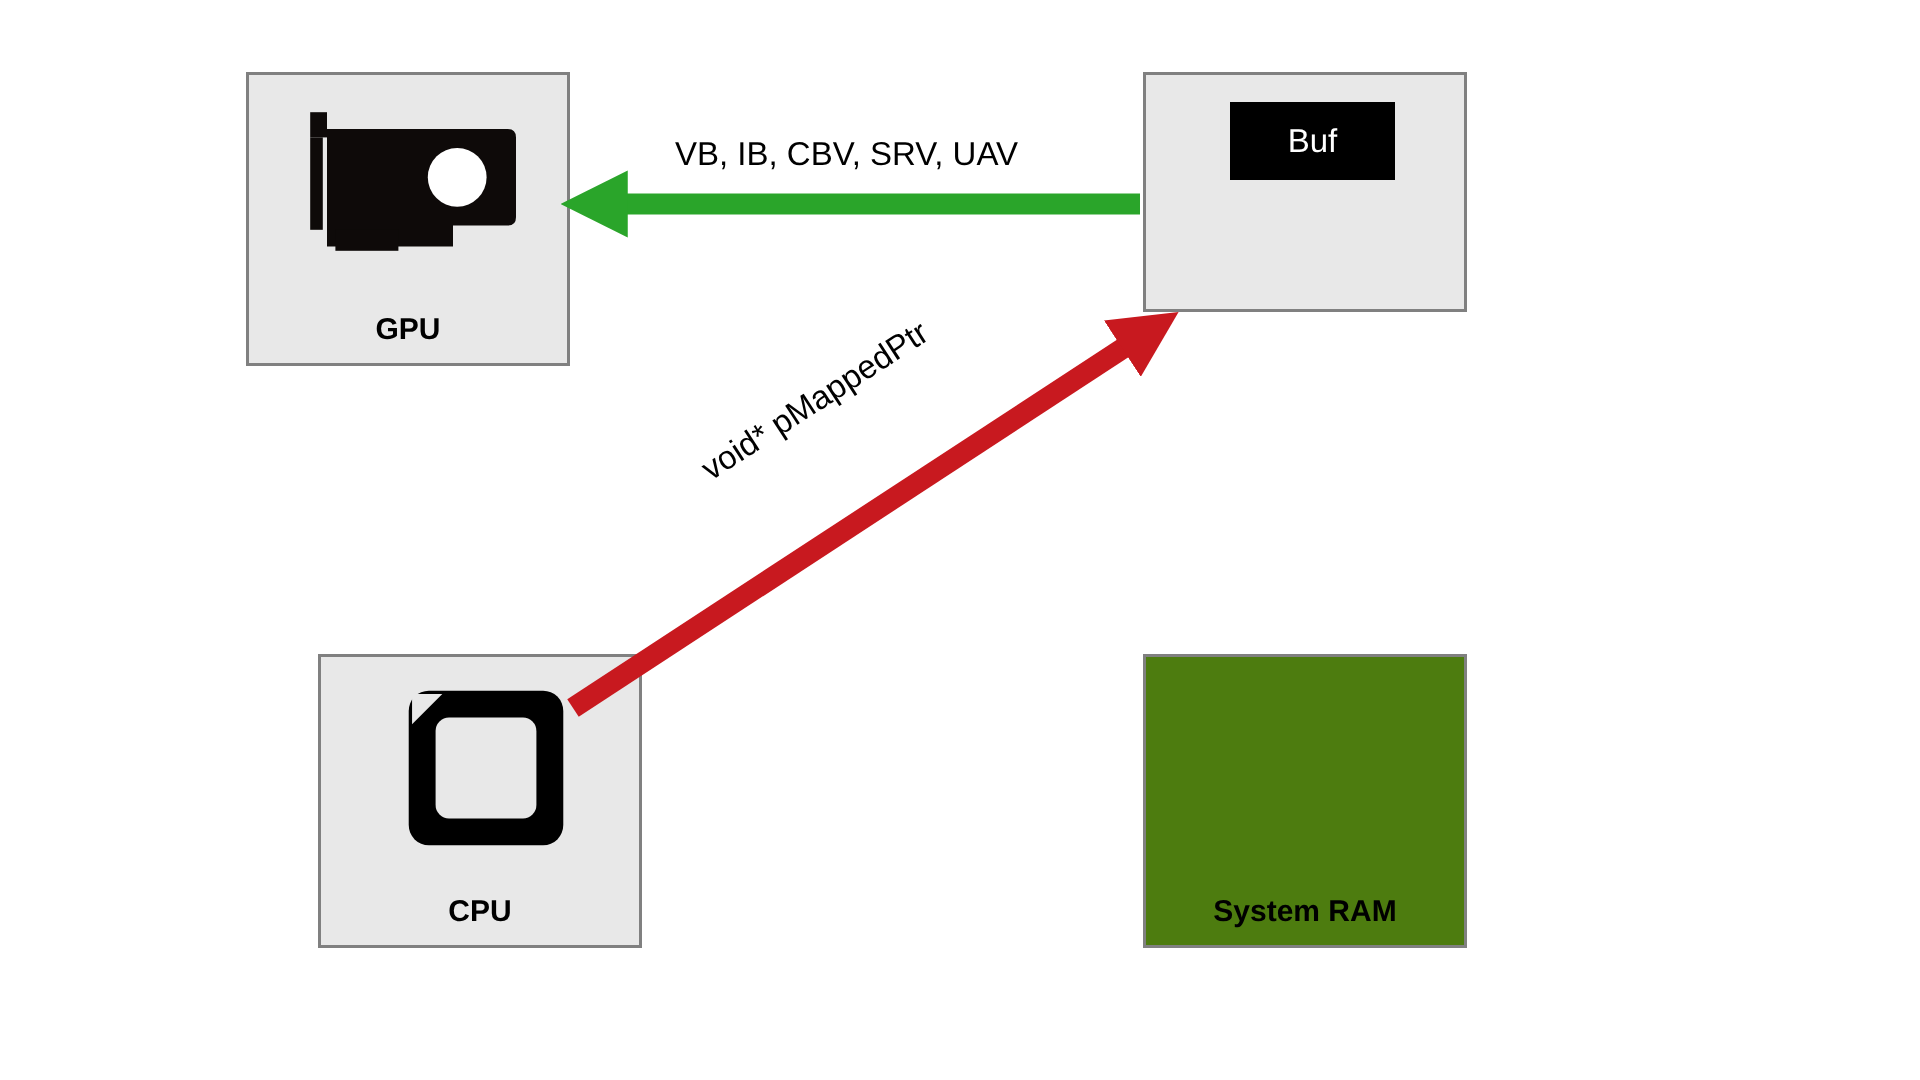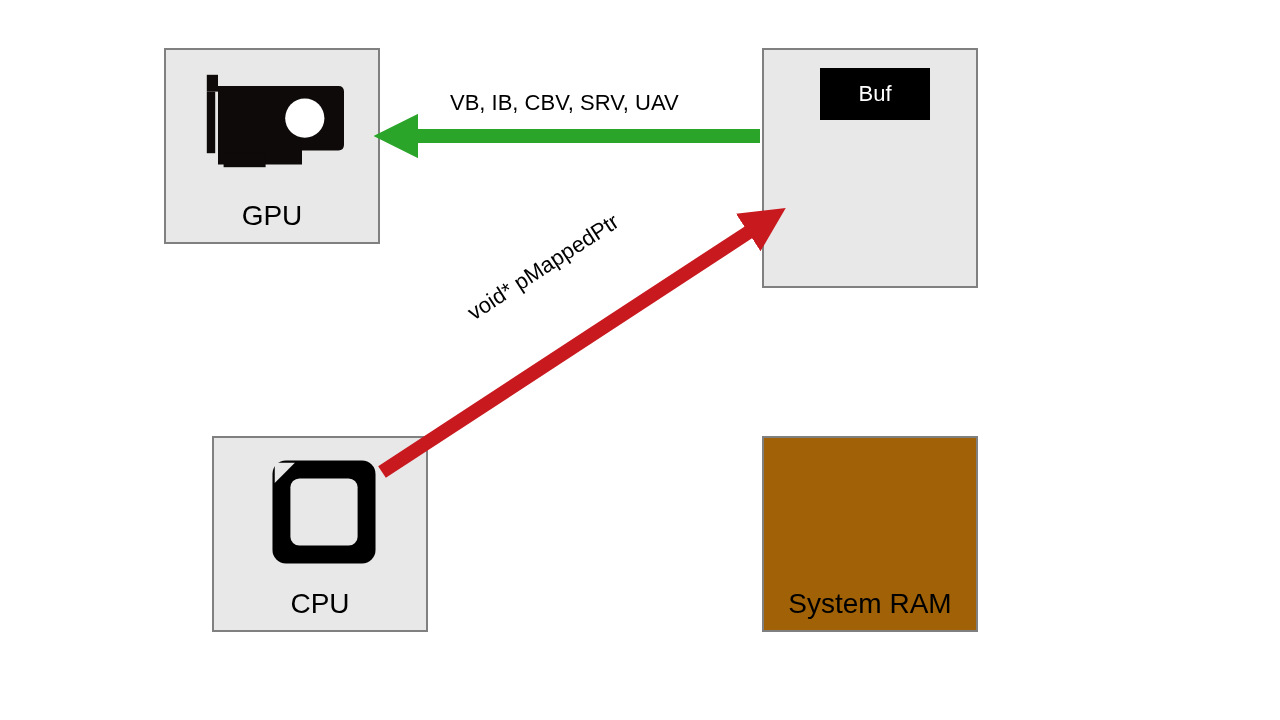--- a/index.html
+++ b/index.html
@@ -83,7 +83,7 @@
   <div class="box-label">CPU</div>
 </div>
 
-<div class="box filled" style="left:762px; top:48px; width:216px; height:240px;padding-left:34px;">
+<div class="box filled" style="left:762px; top:48px; width:216px; height:160px;padding-left:34px;">
   <div class="buf-chip" style="left:56px; top:18px; width:110px; height:52px;">
     <span>Buf</span>
   </div>

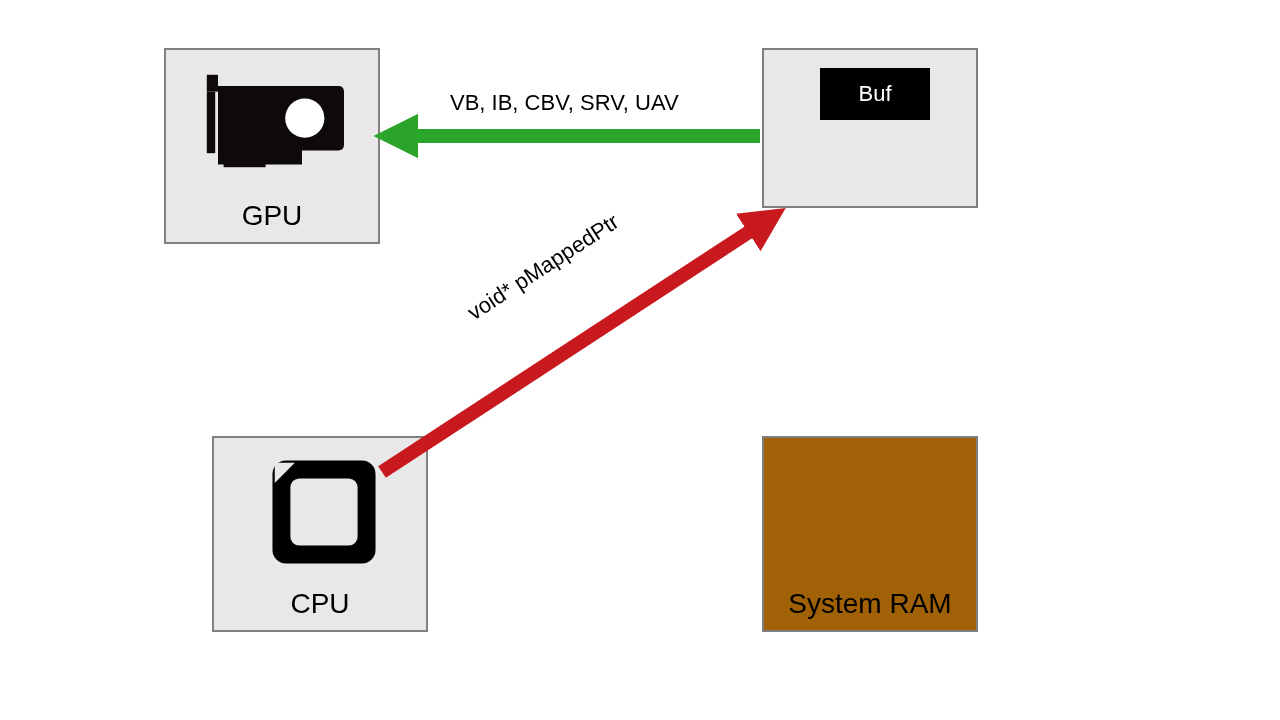--- a/index.html
+++ b/index.html
@@ -26,8 +26,8 @@
     left: 0;
     right: 0;
     text-align: center;
-    font-weight: normal;
-    font-size: 28px;
+    font-weight: bold;
+    font-size: 20px;
     color: #000;
   }
   .buf-chip {

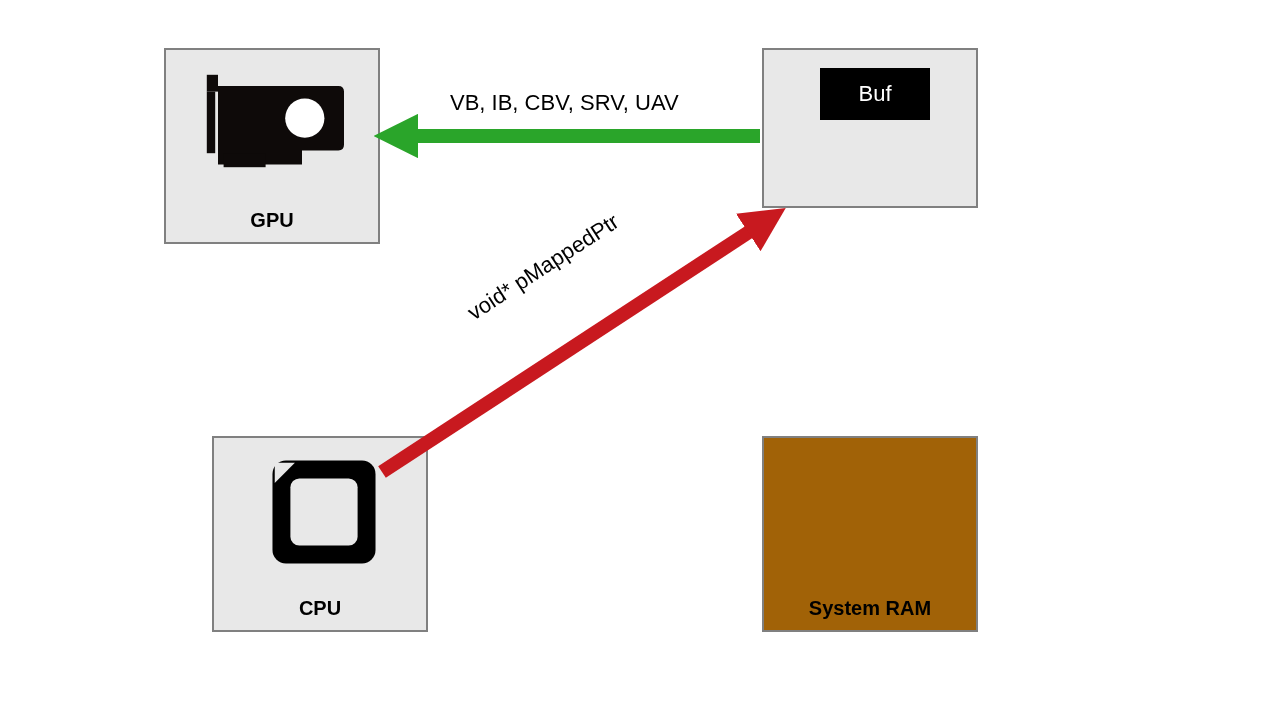--- a/index.html
+++ b/index.html
@@ -15,7 +15,7 @@
     position: absolute;
     border: 2px solid #808080;
     box-sizing: border-box;
-    background: #a16207;
+    background: #4d7c0f;
   }
   .box.filled {
     background: #e8e8e8;

